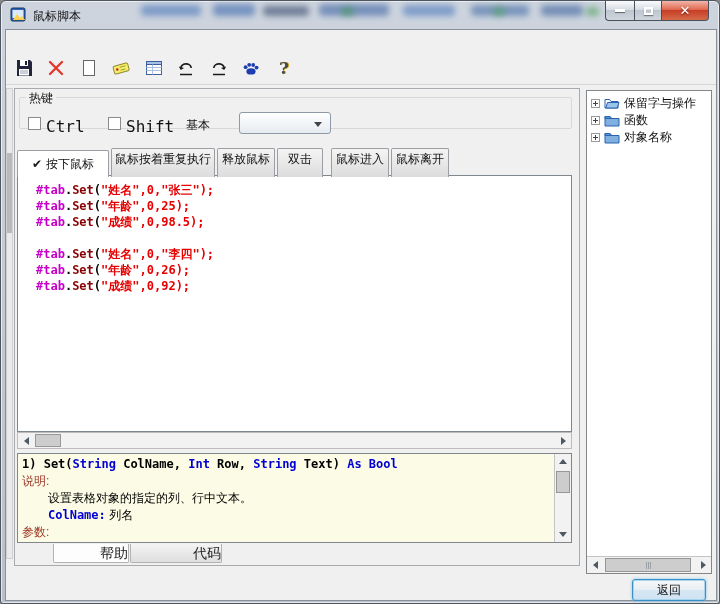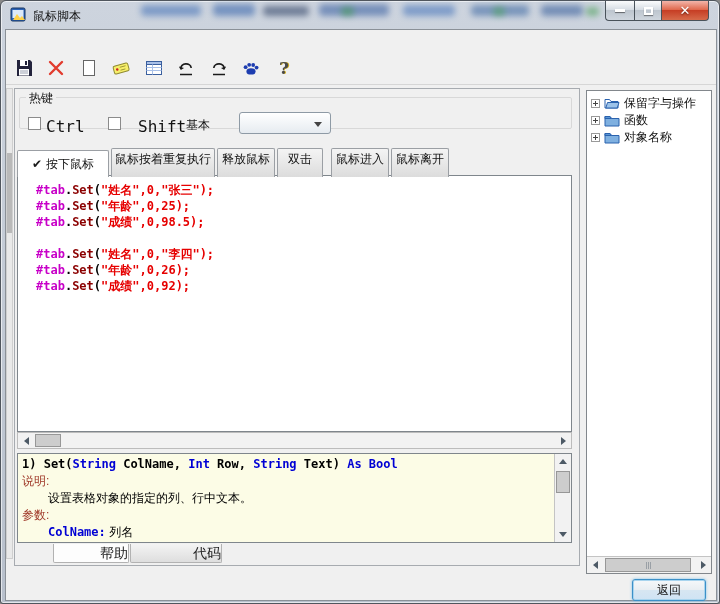--- a/index.html
+++ b/index.html
@@ -216,7 +216,7 @@
         <span class="cb" style="left:8px;top:19px;"></span>
         <span class="cb-label" style="left:26px;top:19px;">Ctrl</span>
         <span class="cb" style="left:88px;top:19px;"></span>
-        <span class="cb-label" style="left:106px;top:19px;margin-left:12px;">Shift</span>
+        <span class="cb-label" style="left:106px;top:19px;">Shift</span>
         <span class="mode-label" style="left:166px;top:19px;">基本</span>
         <div class="combo" style="left:219px;top:14px;">
           <span class="varea"></span>

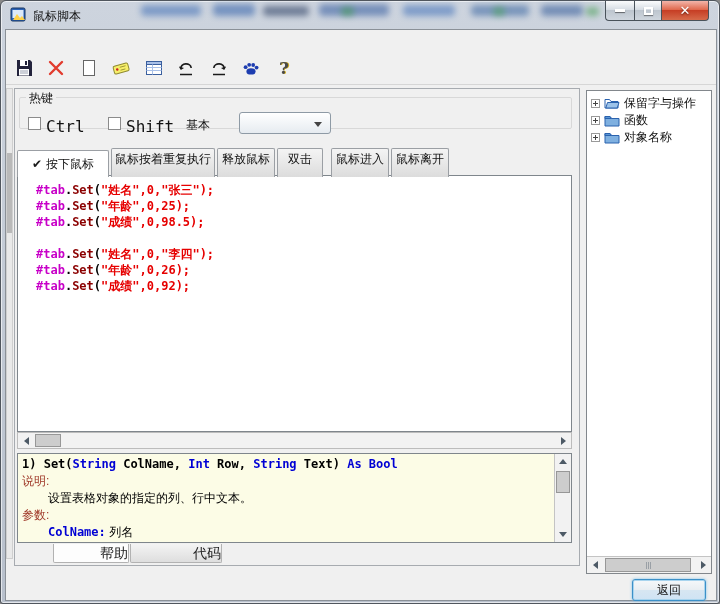--- a/index.html
+++ b/index.html
@@ -253,8 +253,8 @@
             <div class="hl first"><span style="color: rgb(0, 0, 0);">1) Set(</span><span style="color: rgb(0, 0, 212);">String</span><span style="color: rgb(0, 0, 0);"> ColName, </span><span style="color: rgb(0, 0, 212);">Int</span><span style="color: rgb(0, 0, 0);"> Row, </span><span style="color: rgb(0, 0, 212);">String</span><span style="color: rgb(0, 0, 0);"> Text) </span><span style="color: rgb(0, 0, 212);">As Bool</span></div>
             <div class="hl"><span style="color: rgb(160, 58, 42);">说明:</span></div>
             <div class="hl indent"><span style="color: rgb(0, 0, 0);">设置表格对象的指定的列、行中文本。</span></div>
+            <div class="hl indent"><span class="b" style="color: rgb(0, 0, 212);">ColName:</span><span style="color: rgb(0, 0, 0);"> 列名</span></div>
             <div class="hl"><span style="color: rgb(160, 58, 42);">参数:</span></div>
-            <div class="hl indent"><span class="b" style="color: rgb(0, 0, 212);">ColName:</span><span style="color: rgb(0, 0, 0);"> 列名</span></div>
           </div>
         <div class="hvscroll">
           <span class="sb-btn" style="left:0;top:0;width:16px;">

